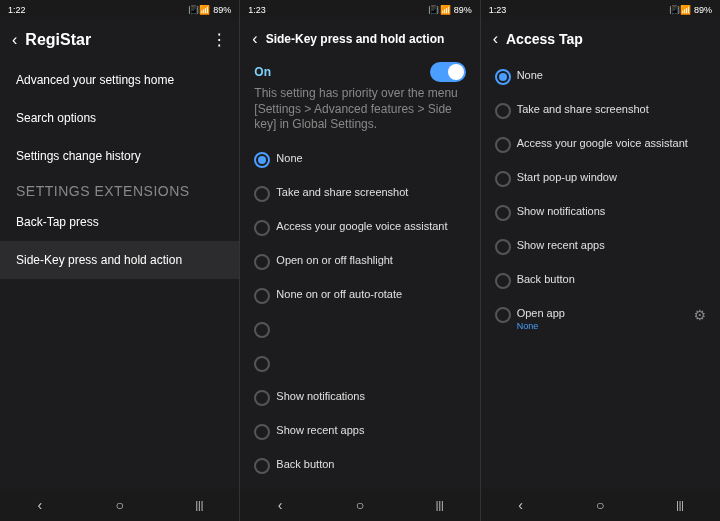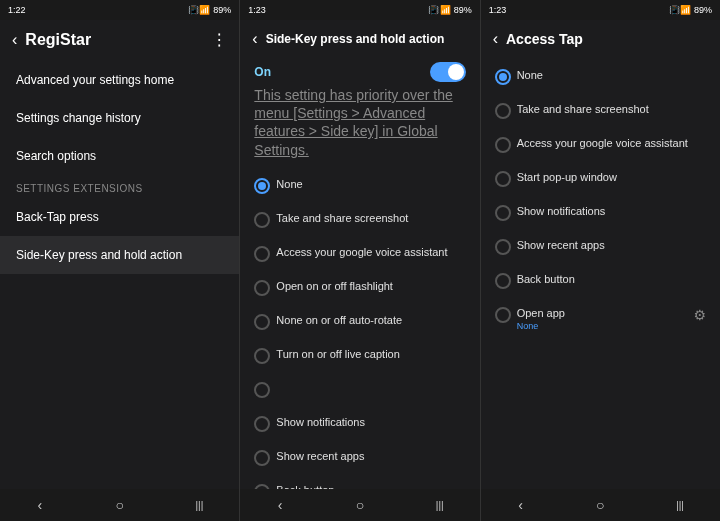--- a/index.html
+++ b/index.html
@@ -140,12 +140,11 @@
     }
 
     .toggle-desc {
-      font-size: 14px;
+      font-size: 12px;
       color: #888;
       padding: 0 14px 6px;
       line-height: 1.3;
       flex-shrink: 0;
-      text-decoration: underline;
     }
 
     

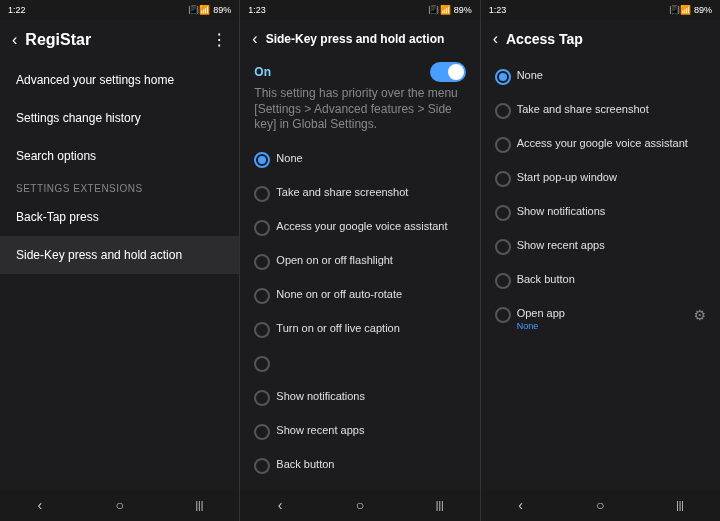--- a/index.html
+++ b/index.html
@@ -273,10 +273,10 @@
           <span>Advanced your settings home</span>
         </div>
         <div class="section-item">
+          <span>Search options</span>
+        </div>
+        <div class="section-item">
           <span>Settings change history</span>
-        </div>
-        <div class="section-item">
-          <span>Search options</span>
         </div>
         <div class="section-label">Settings extensions</div>
         <div class="section-item">

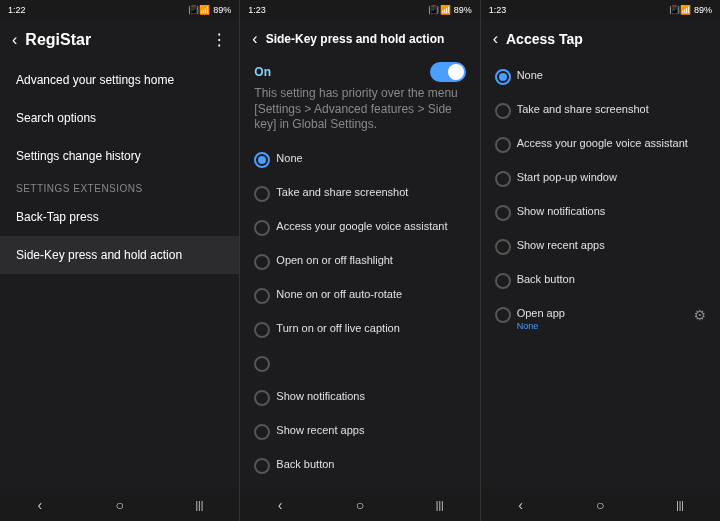--- a/index.html
+++ b/index.html
@@ -94,7 +94,7 @@
     }
 
     .section-label {
-      font-size: 10px;
+      font-size: 14px;
       color: #888;
       padding: 8px 16px 4px;
       text-transform: uppercase;

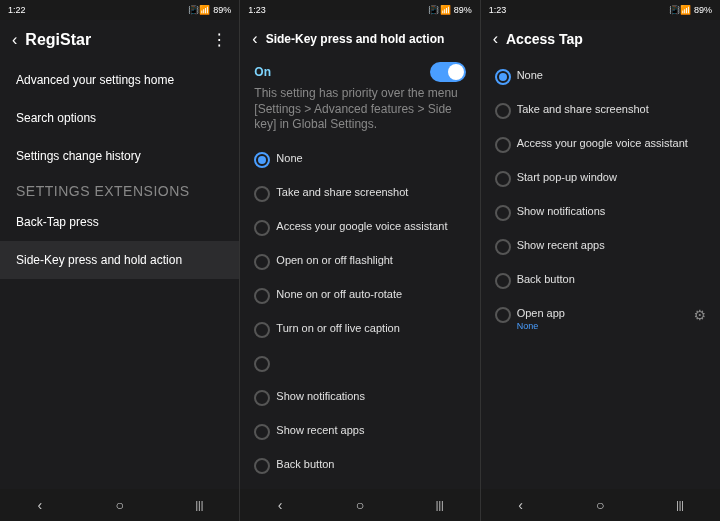--- a/index.html
+++ b/index.html
@@ -329,7 +329,6 @@
 
         <div class="radio-item">
           <div class="radio-circle"></div>
-          <span class="radio-label">Turn on or off live caption</span>
         </div>
 
         <div class="radio-item">

